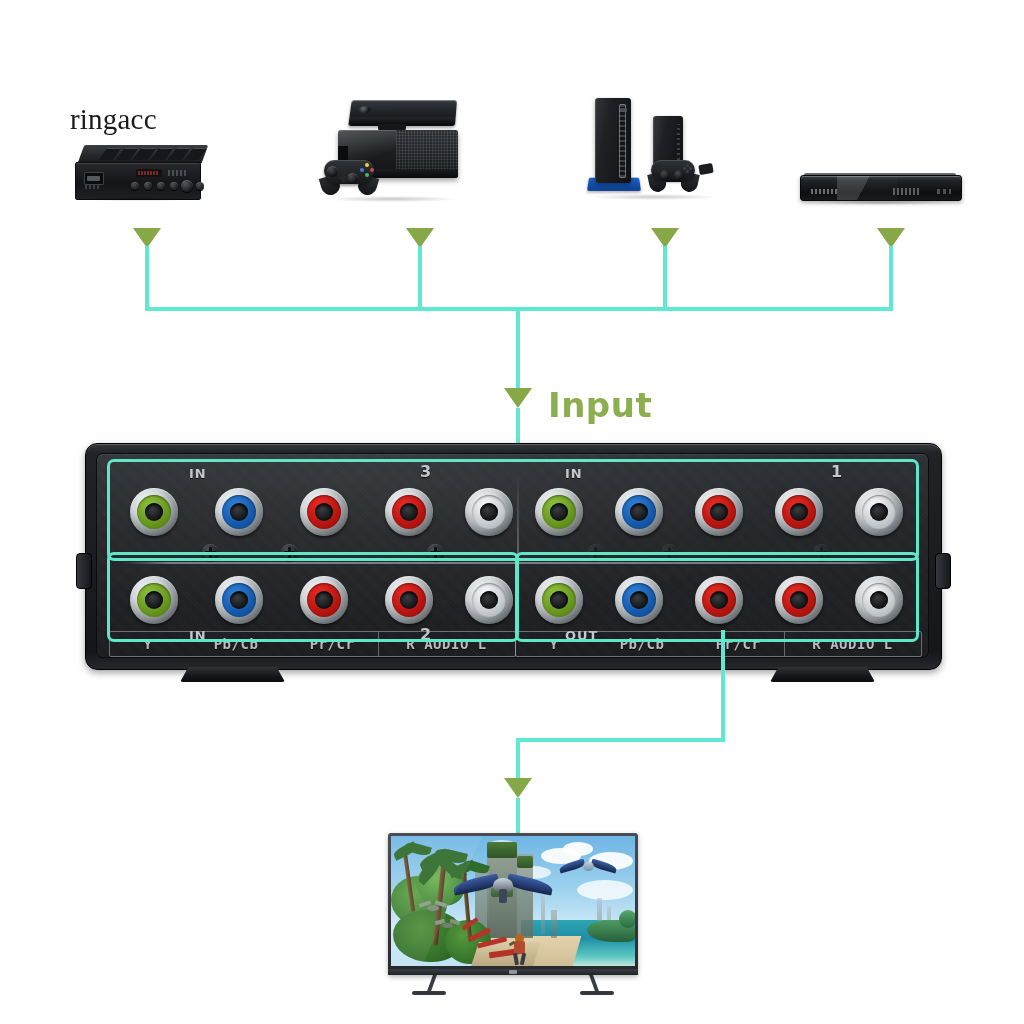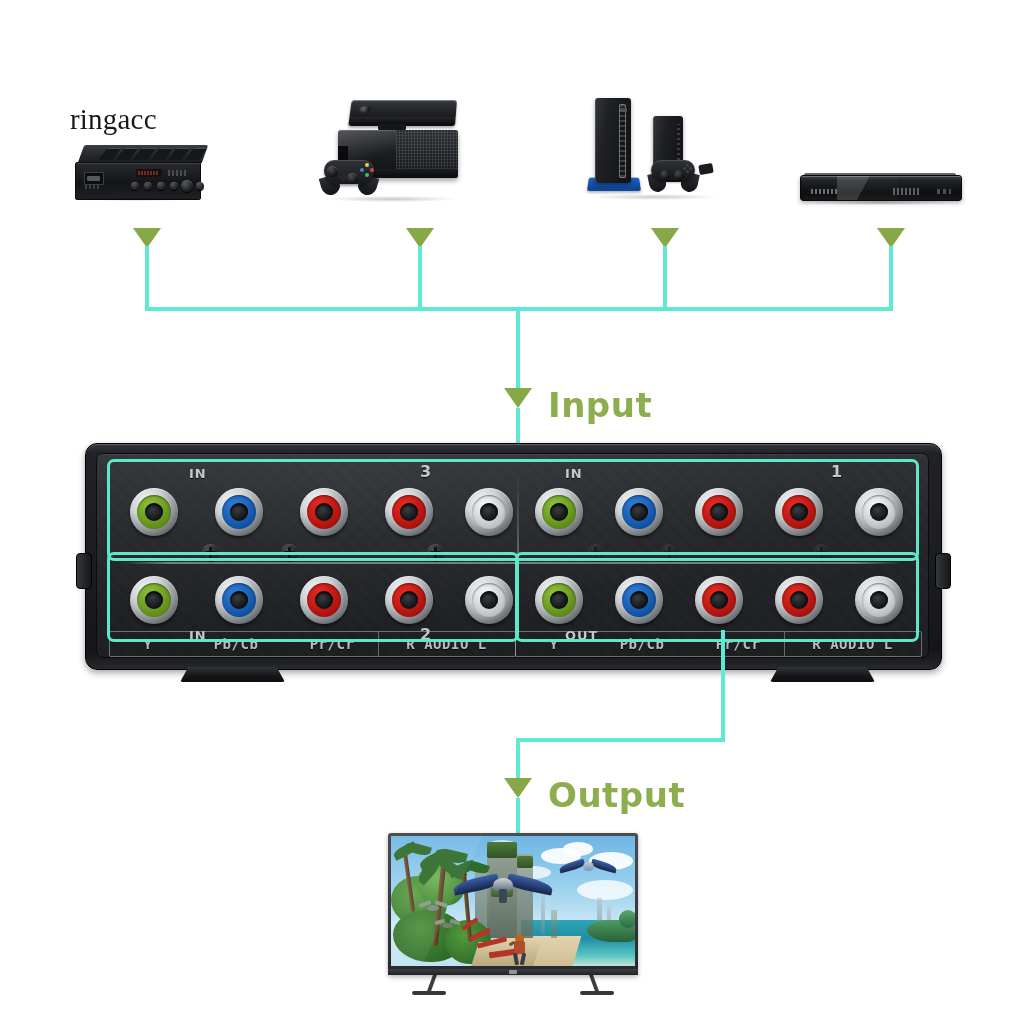--- a/index.html
+++ b/index.html
@@ -639,7 +639,6 @@
   <div class="arrow" style="left:504px;top:778px;"></div>
   <div class="wire v" style="left:516px;top:798px;height:40px;"></div>
 
-  <div class="flowlabel" style="left:548px;top:775px;">Output</div>
 
   <div class="tv">
     <div class="leg l"></div>

